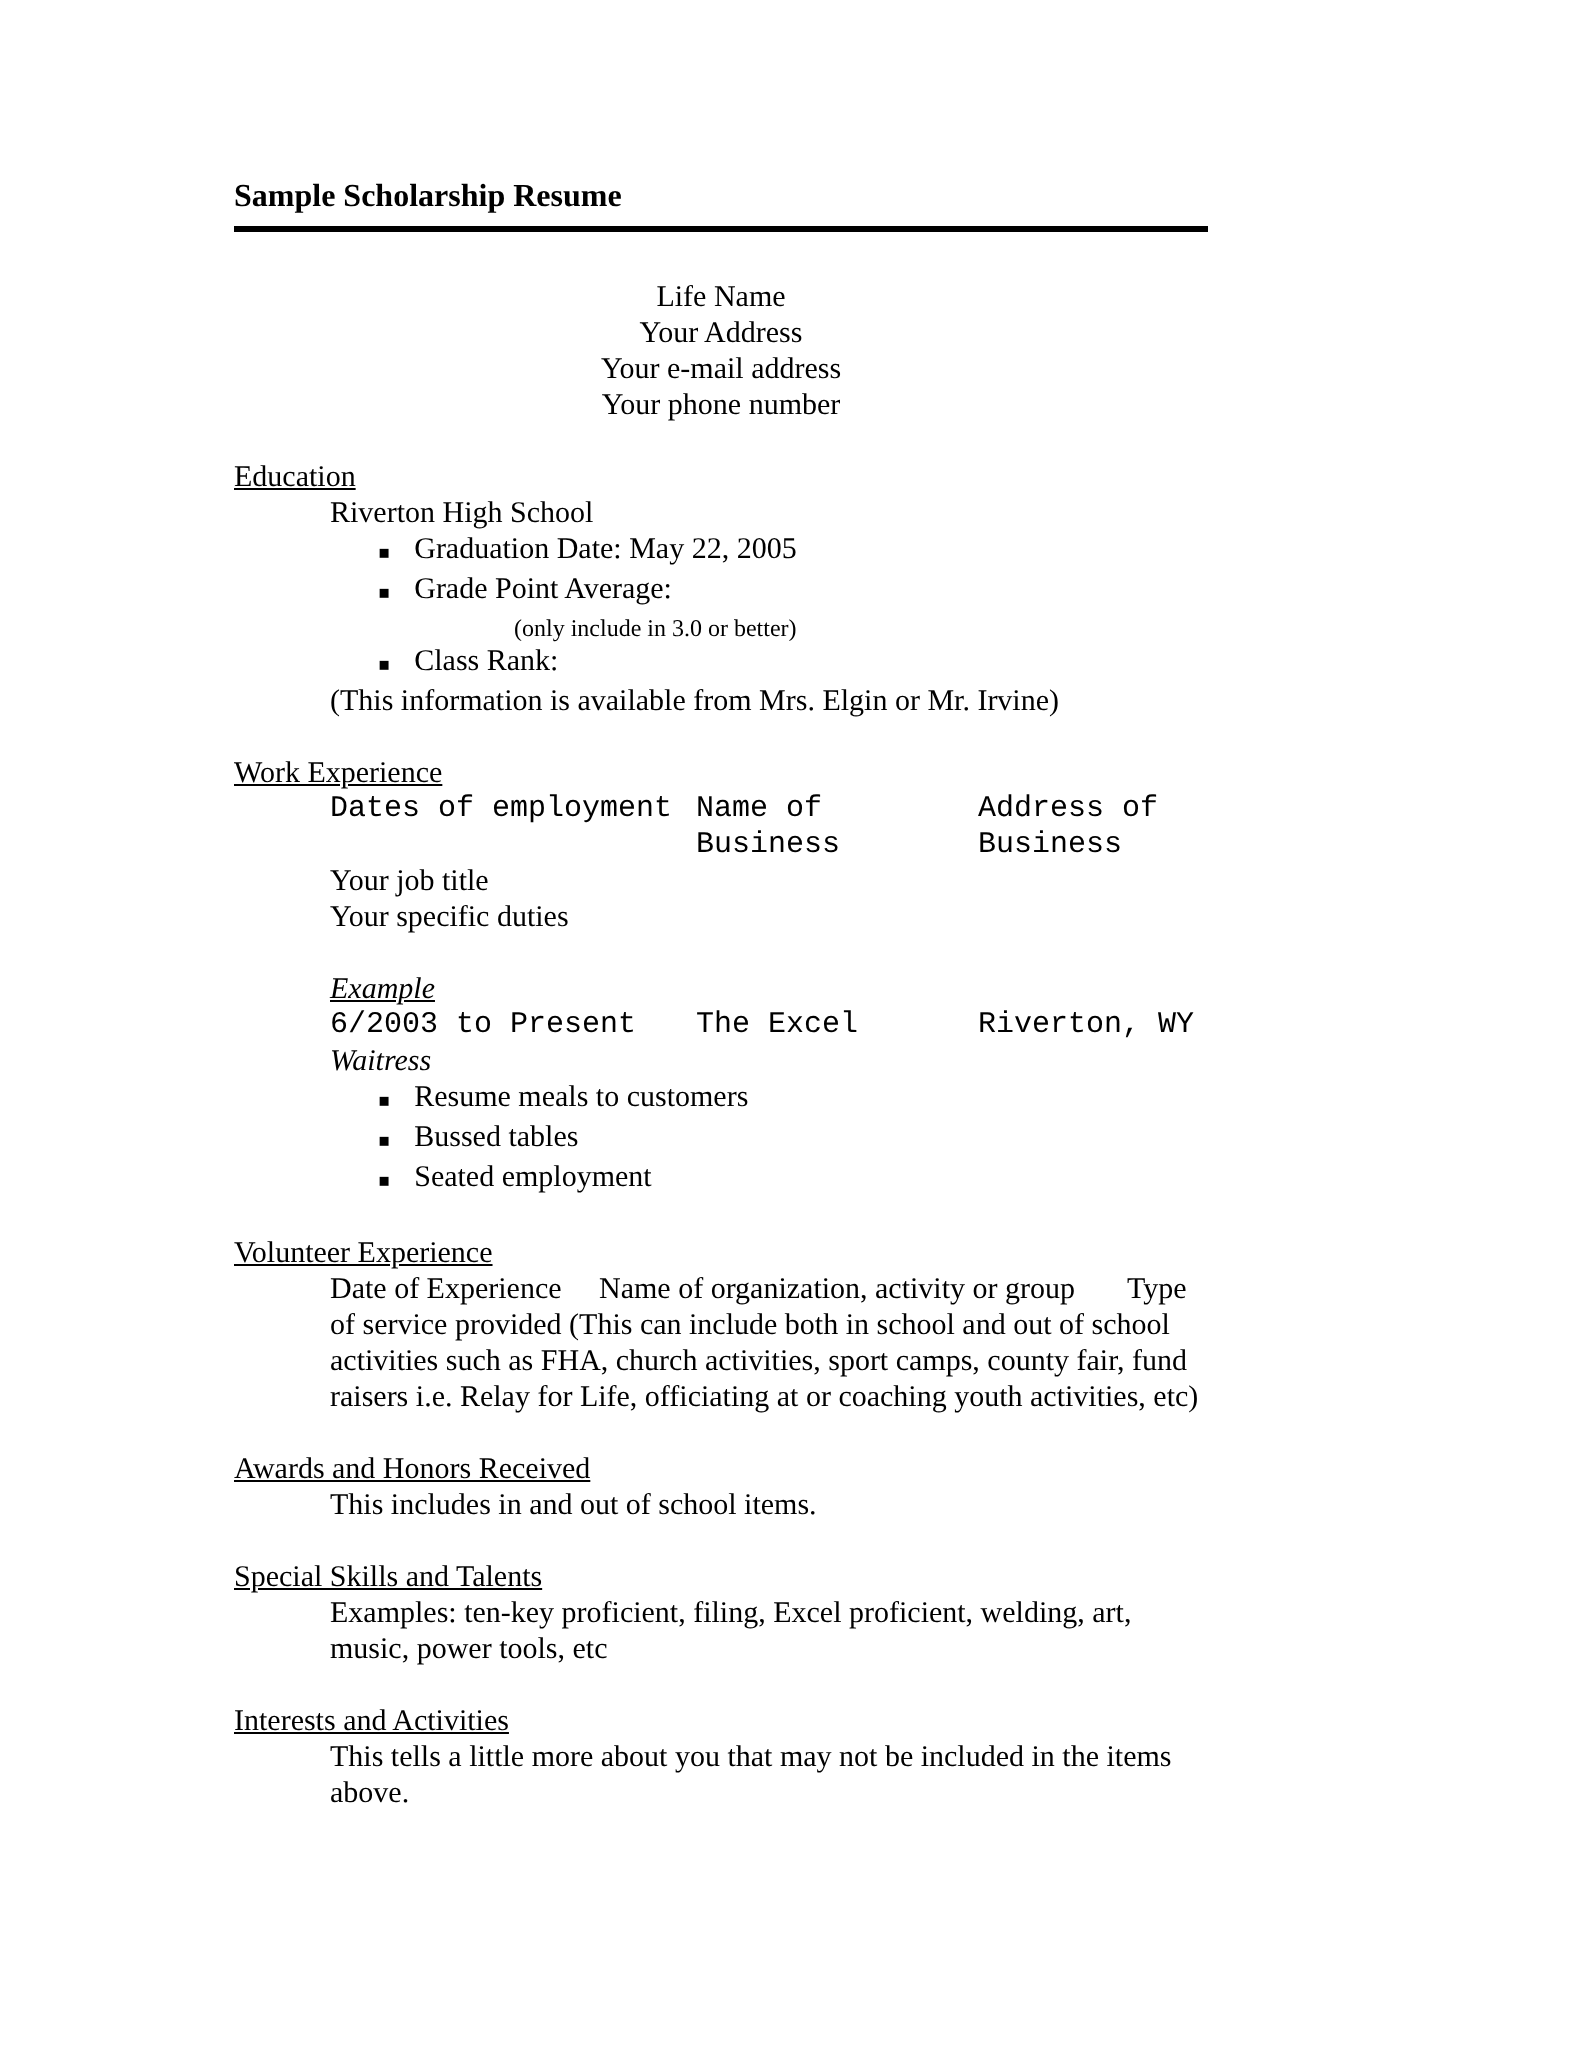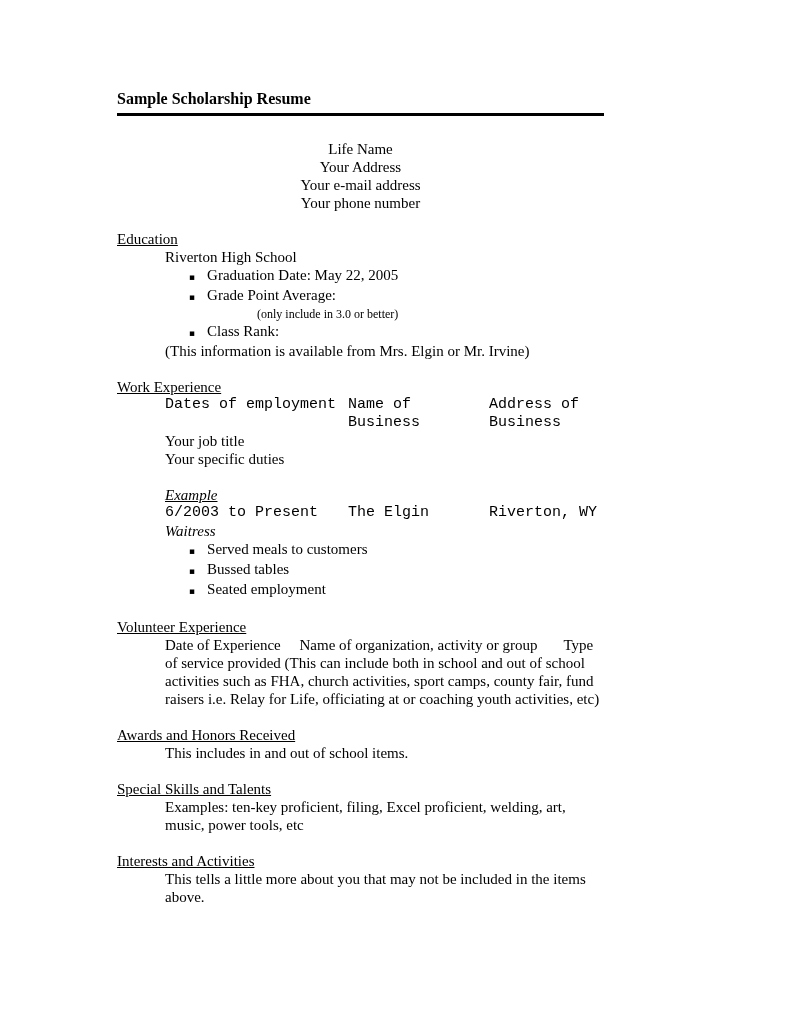--- a/index.html
+++ b/index.html
@@ -120,7 +120,7 @@
     </div>
     <div class="cols">
       <span>6/2003 to Present</span>
-      <span>The Elgin</span>
+      <span>The Excel</span>
       <span>Riverton, WY</span>
     </div>
     <div class="ind1 italic">Waitress</div>

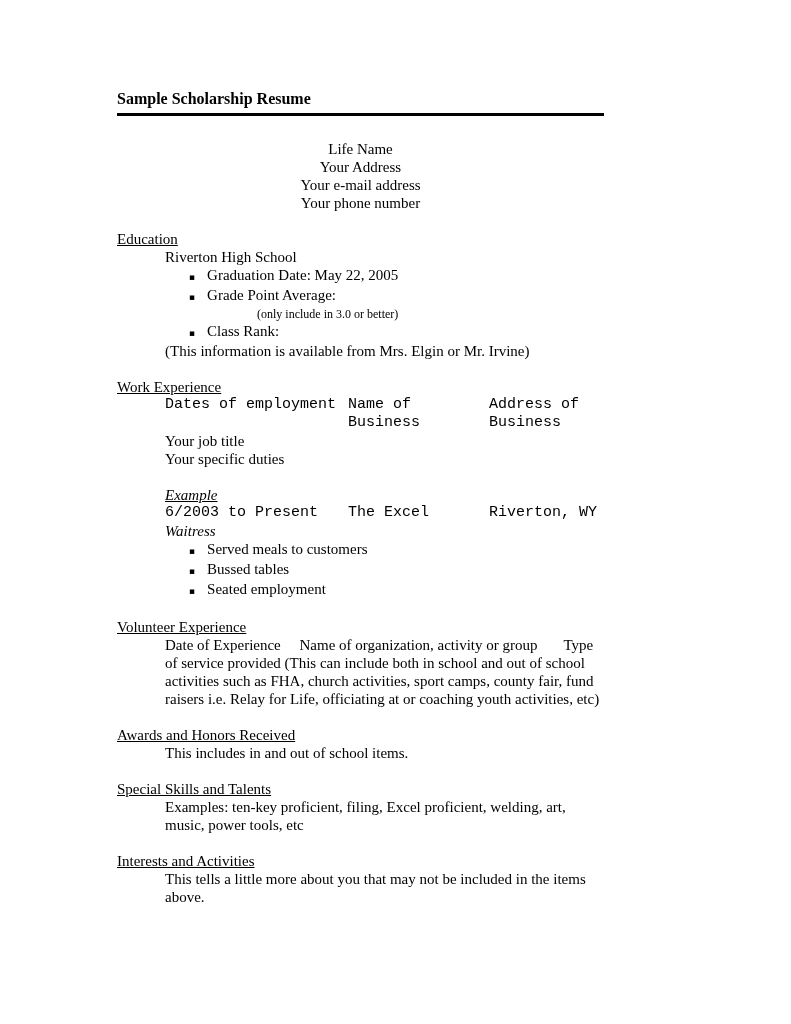--- a/index.html
+++ b/index.html
@@ -126,7 +126,7 @@
     <div class="ind1 italic">Waitress</div>
     <div class="bullet-line">
       <span class="sq">▪</span>
-      <span>Served meals to customers</span>
+      <span>Resume meals to customers</span>
     </div>
     <div class="bullet-line">
       <span class="sq">▪</span>

